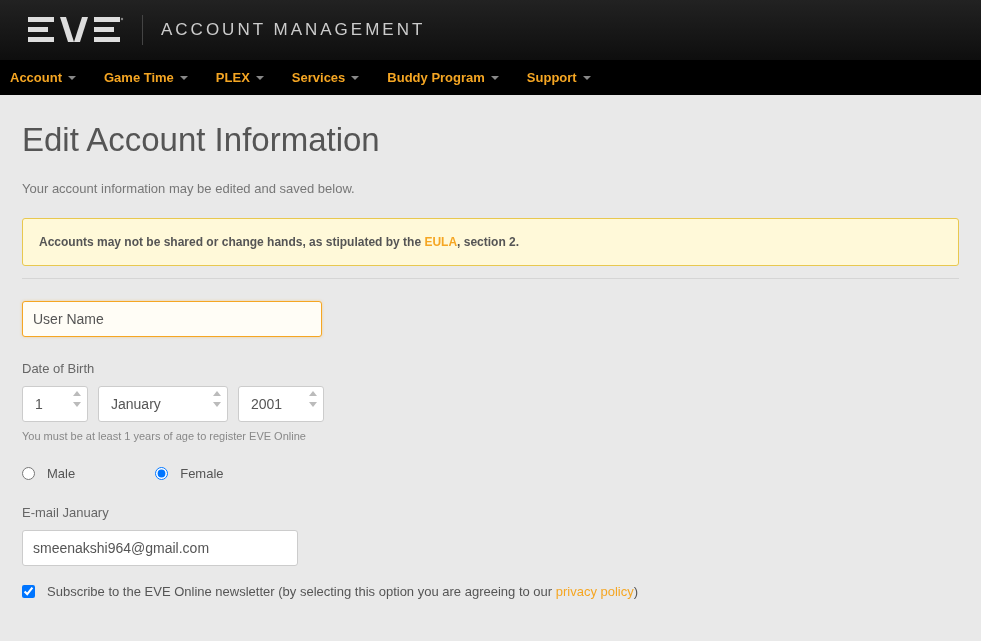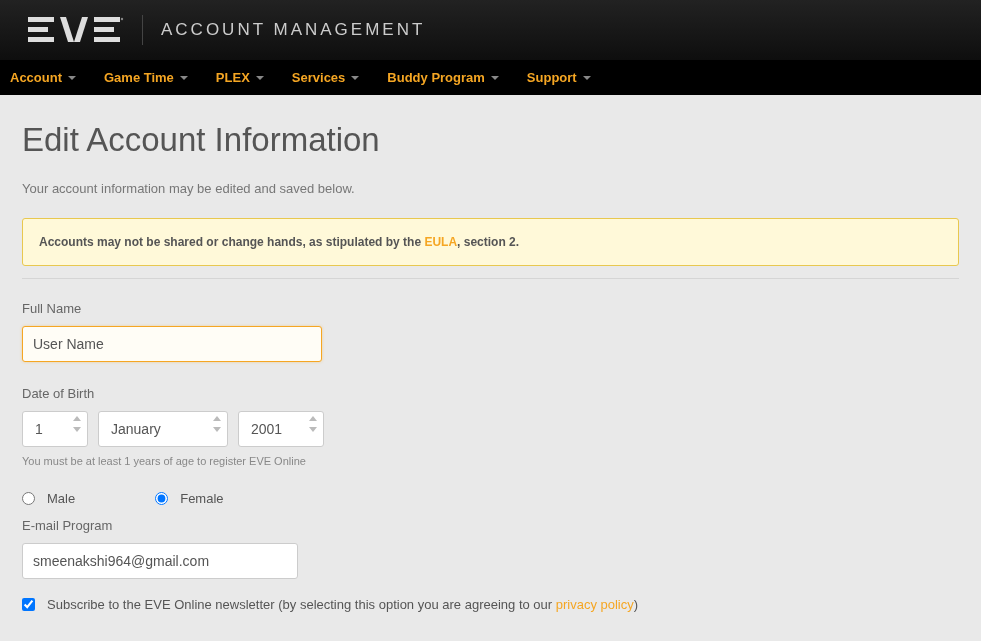--- a/index.html
+++ b/index.html
@@ -240,7 +240,6 @@
   <hr class="divider">
 
   <div class="form-group">
-    <label class="form-label">Full Name</label>
     <input type="text" class="text-input focus fullname" value="User Name" style="">
   </div>
 

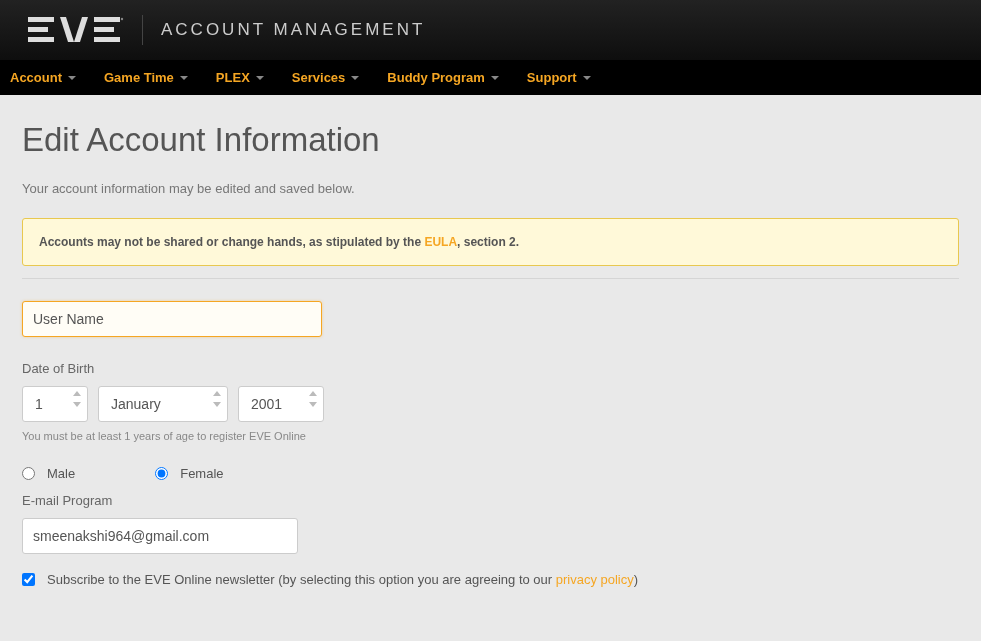--- a/index.html
+++ b/index.html
@@ -158,7 +158,7 @@
     align-items: center;
     font-size: 13px;
     color: #555;
-    margin-bottom: 12px;
+    margin-bottom: 24px;
   }
   .gender-opt {
     display: flex;

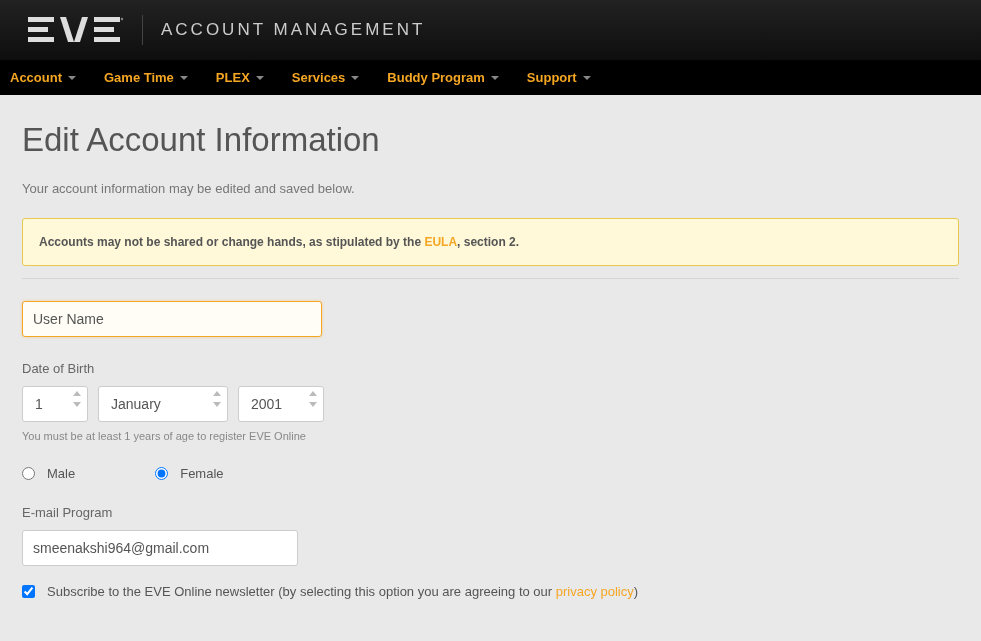--- a/index.html
+++ b/index.html
@@ -283,7 +283,7 @@
   </div>
 
   <div class="form-group" style="margin-bottom:18px">
-    <label class="form-label">E-mail Program</label>
+    <label class="form-label">E-mail January</label>
     <input type="text" class="text-input email-input" value="smeenakshi964@gmail.com" style="">
   </div>
 

